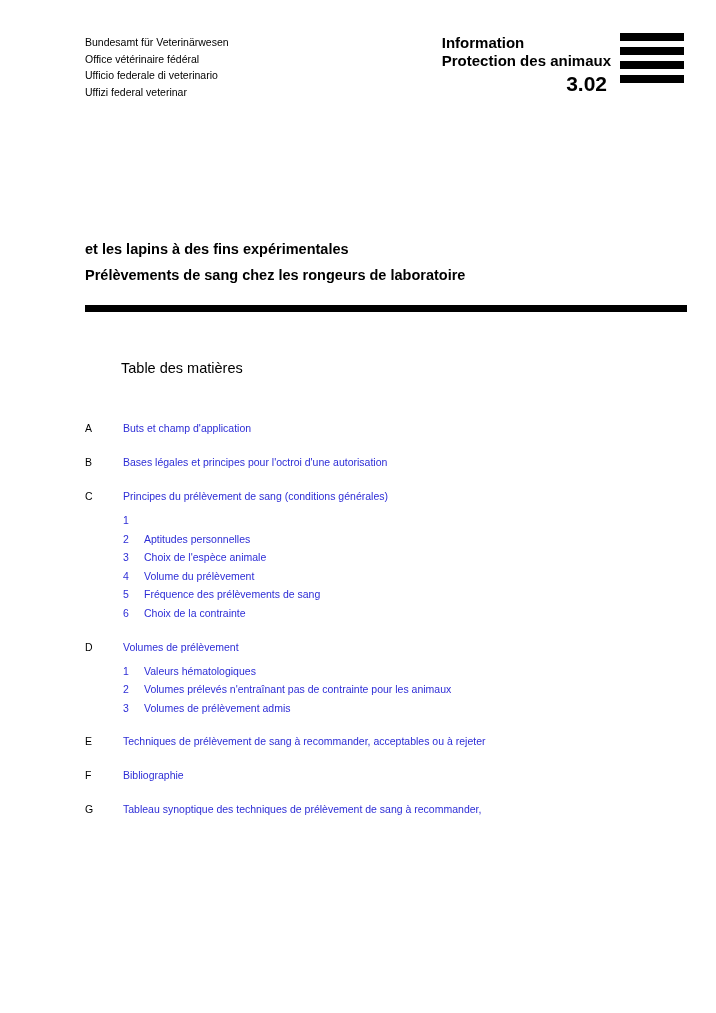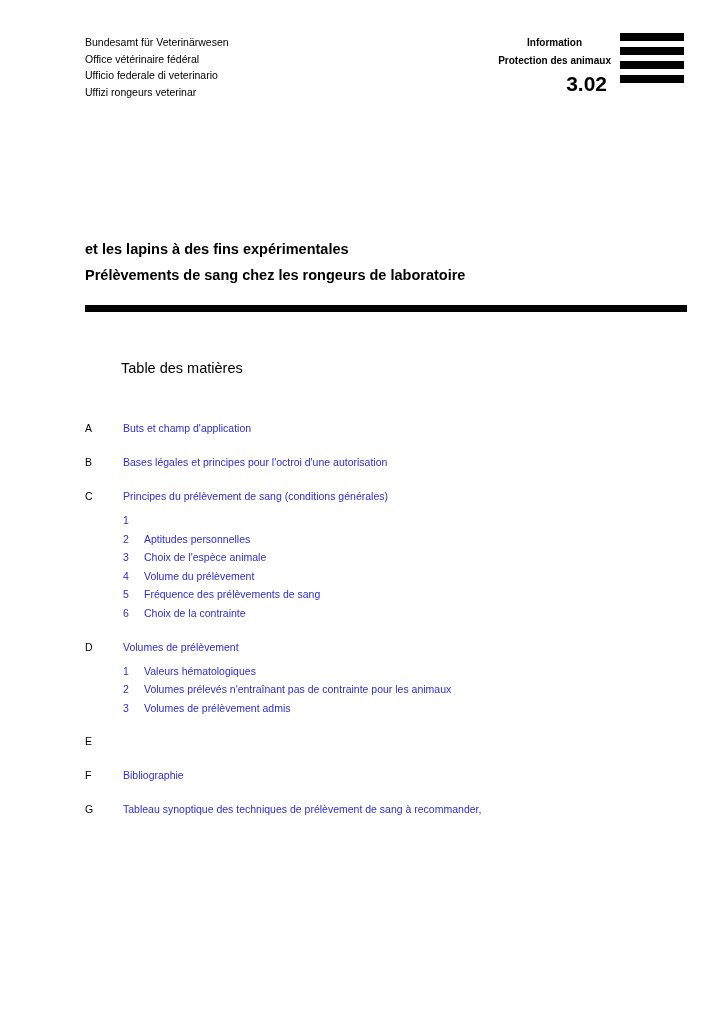--- a/index.html
+++ b/index.html
@@ -41,8 +41,8 @@
     position: absolute;
     right: 105px;
     top: 34px;
-    text-align: center;
-    font-size: 10px;
+    text-align: left;
+    font-size: 15px;
     font-weight: bold;
     line-height: 18px;
   }

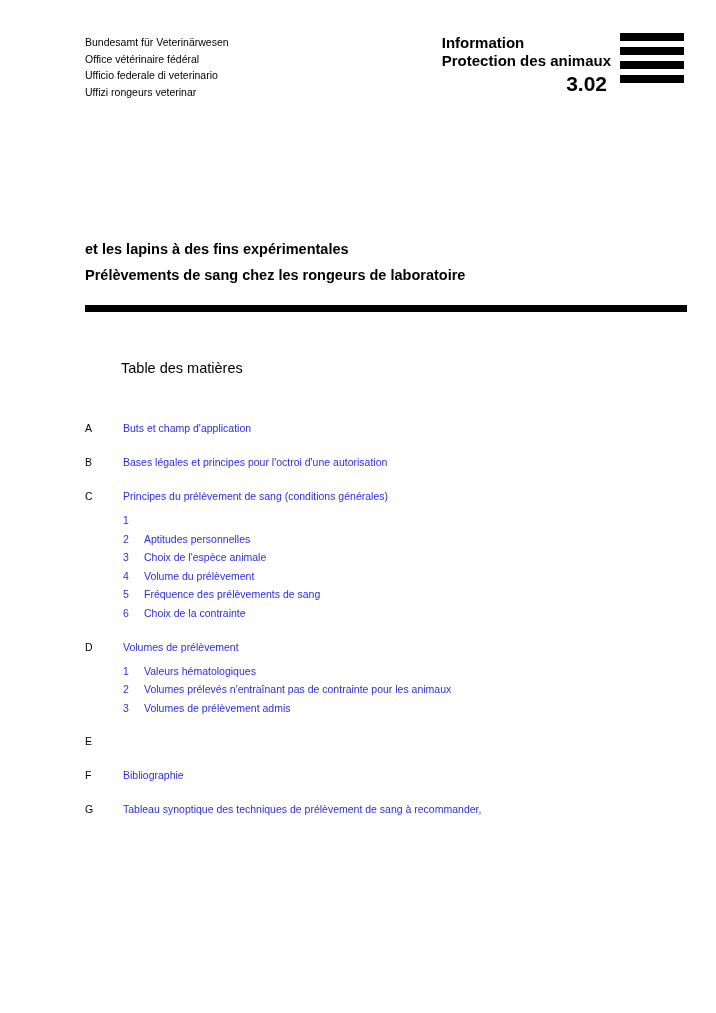--- a/index.html
+++ b/index.html
@@ -162,7 +162,7 @@
       <div>Bundesamt für Veterinärwesen</div>
       <div>Office vétérinaire fédéral</div>
       <div>Ufficio federale di veterinario</div>
-      <div>Uffizi rongeurs veterinar</div>
+      <div>Uffizi federal veterinar</div>
     </div>
 
     <div class="info-block">

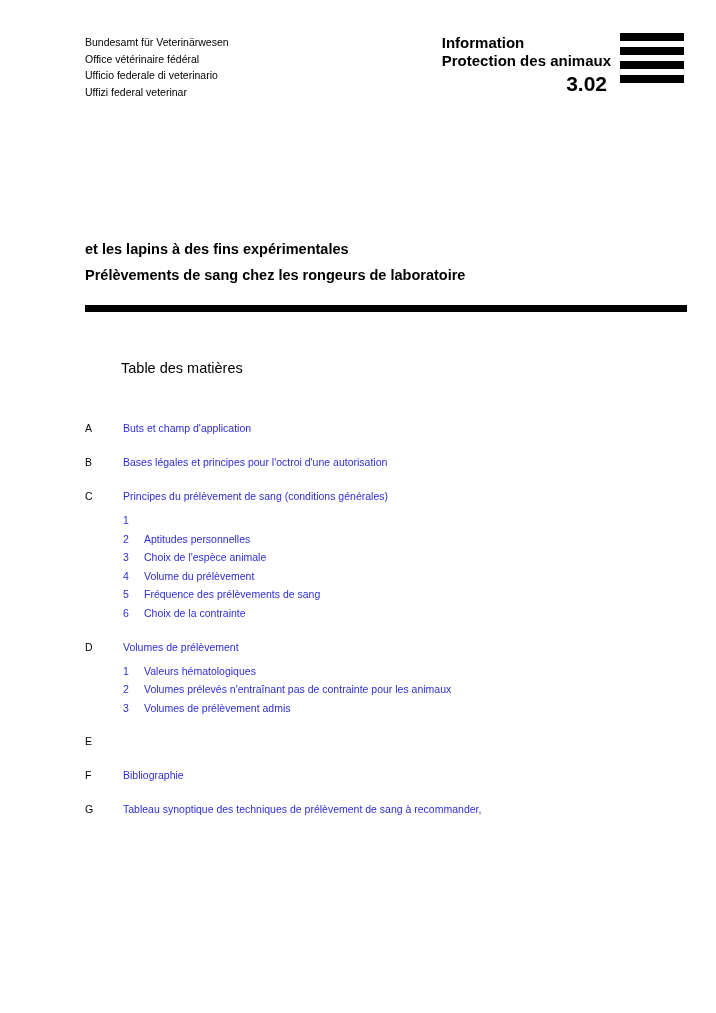--- a/index.html
+++ b/index.html
@@ -262,6 +262,7 @@
     <div class="toc-group gap-before-group">
       <div class="toc-entry">
         <span class="letter">E</span>
+        <span class="label">Techniques de prélèvement de sang à recommander, acceptables ou à rejeter</span>
       </div>
     </div>
 

